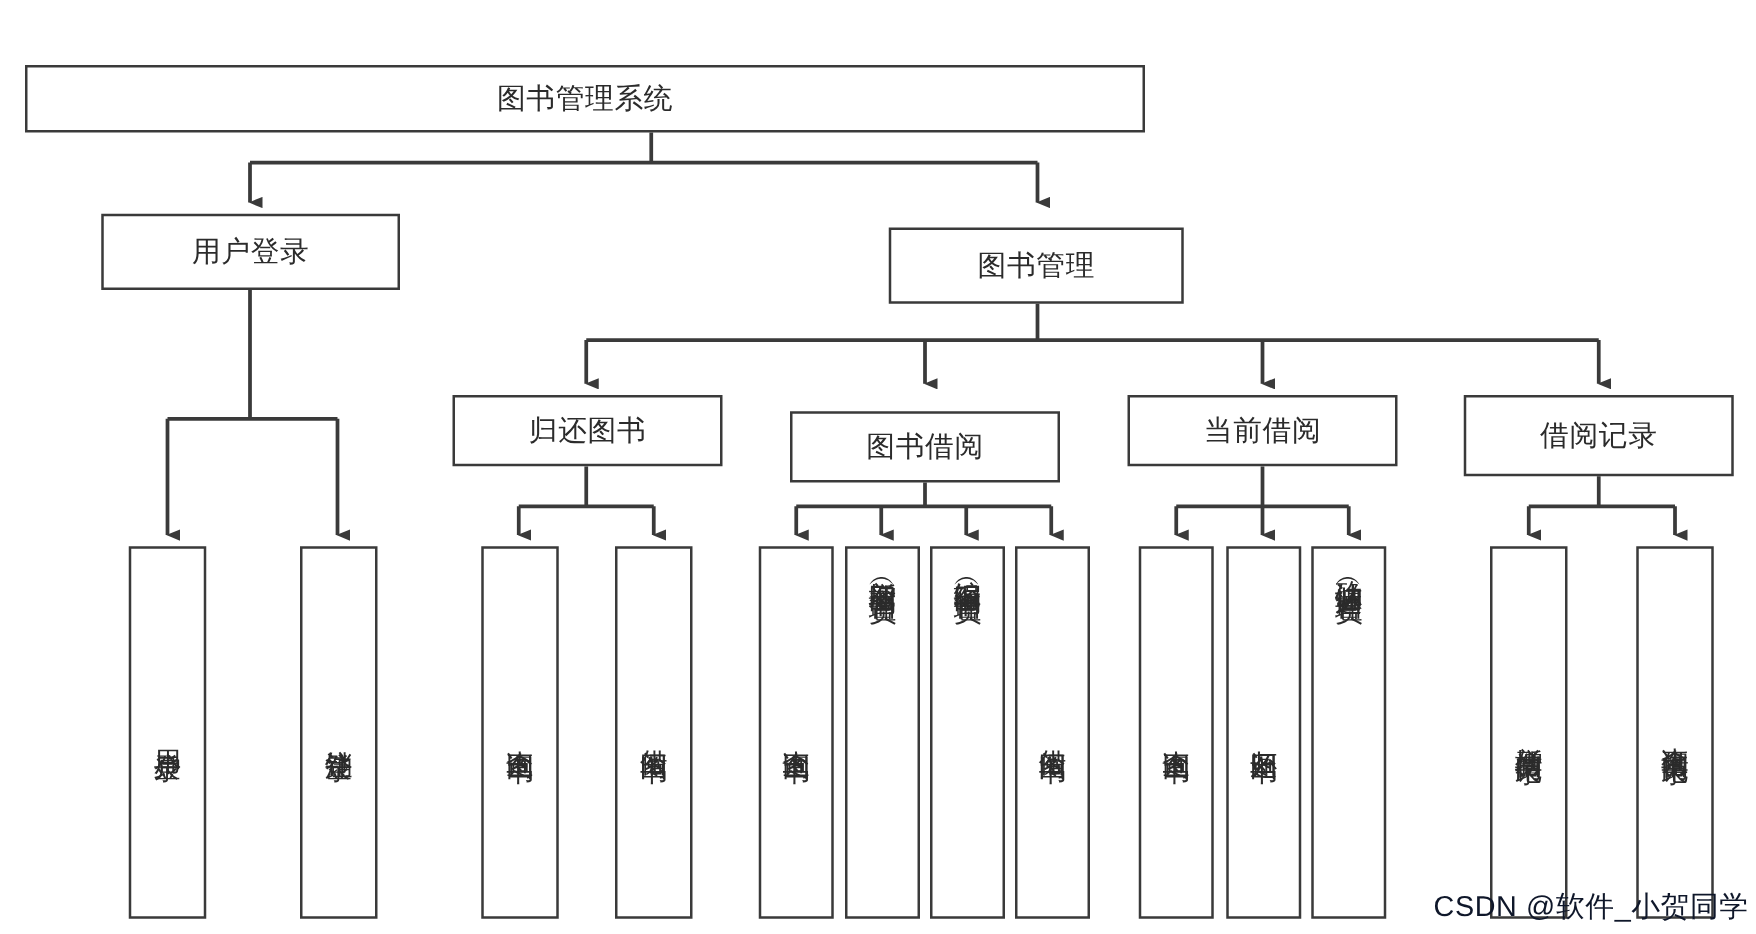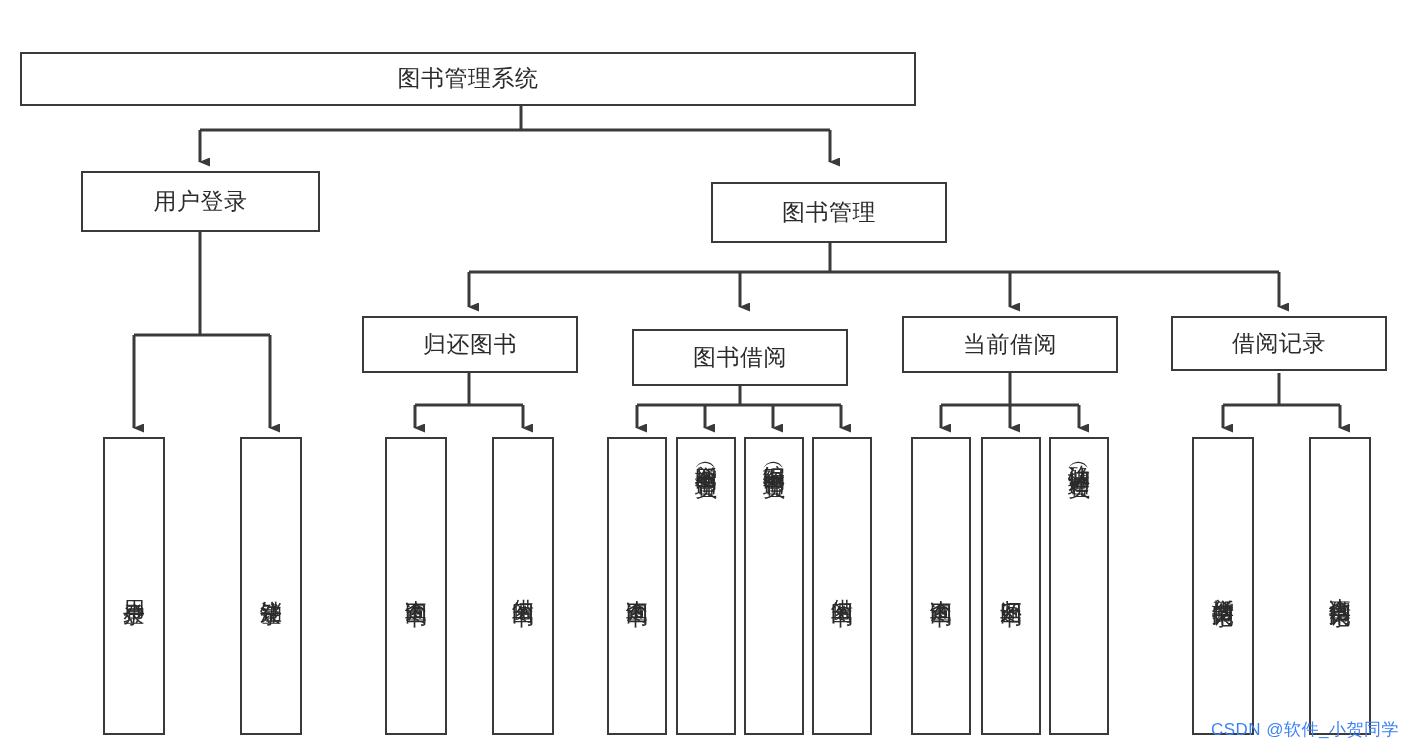--- a/index.html
+++ b/index.html
@@ -158,7 +158,7 @@
   <div class="node h" style="left:902px; top:316px; width:216px; height:57px;">
     <span class="label">当前借阅</span>
   </div>
-  <div class="node h" style="left:1171px; top:316px; width:216px; height:55px;">
+  <div class="node h" style="left:1171px; top:316px; width:216px; height:65px;">
     <span class="label">借阅记录</span>
   </div>
 

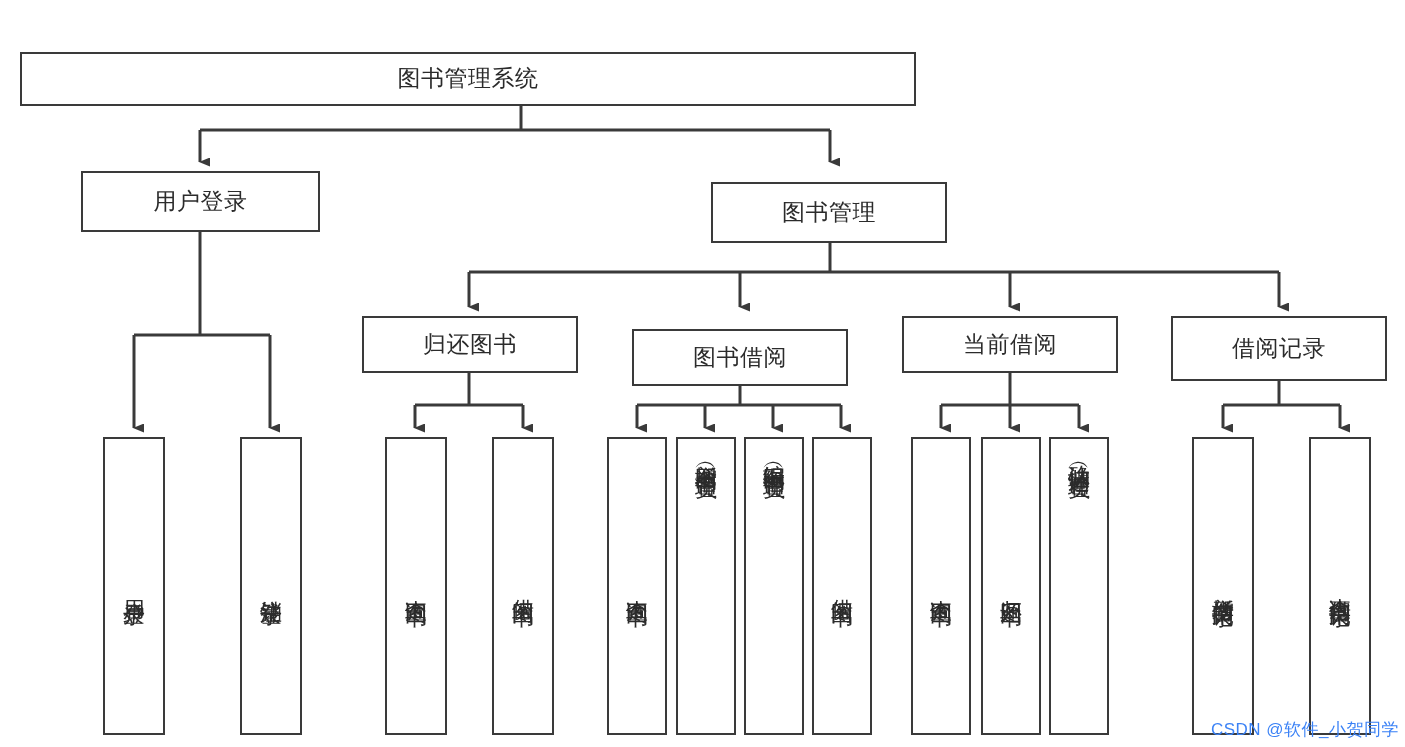--- a/index.html
+++ b/index.html
@@ -73,8 +73,8 @@
     position: absolute;
     right: 6px;
     bottom: 6px;
-    font-size: 17px;
-    color: #3b82f6;
+    font-size: 23px;
+    color: #0f172a;
     letter-spacing: 0.5px;
     white-space: nowrap;
     user-select: none;

